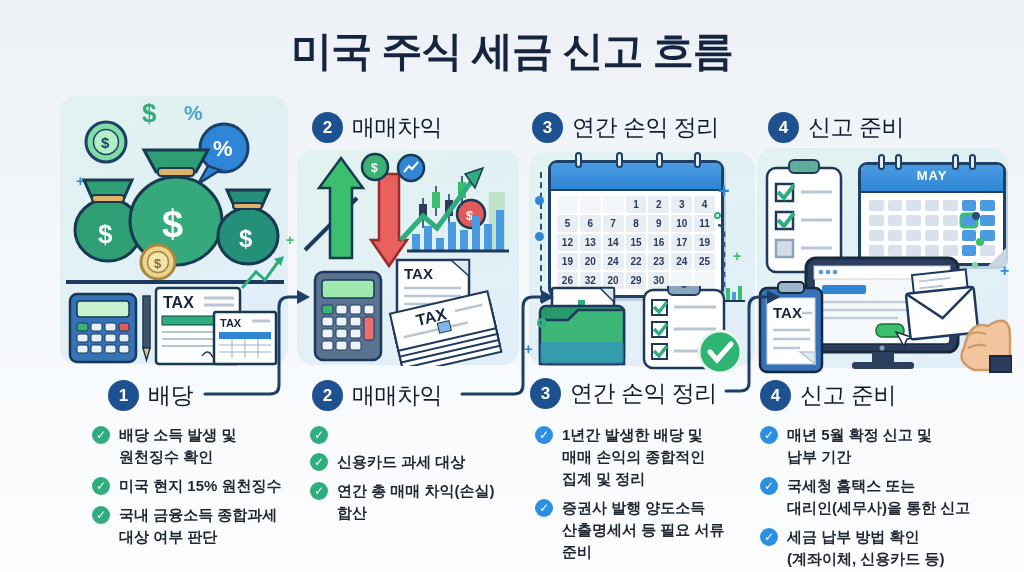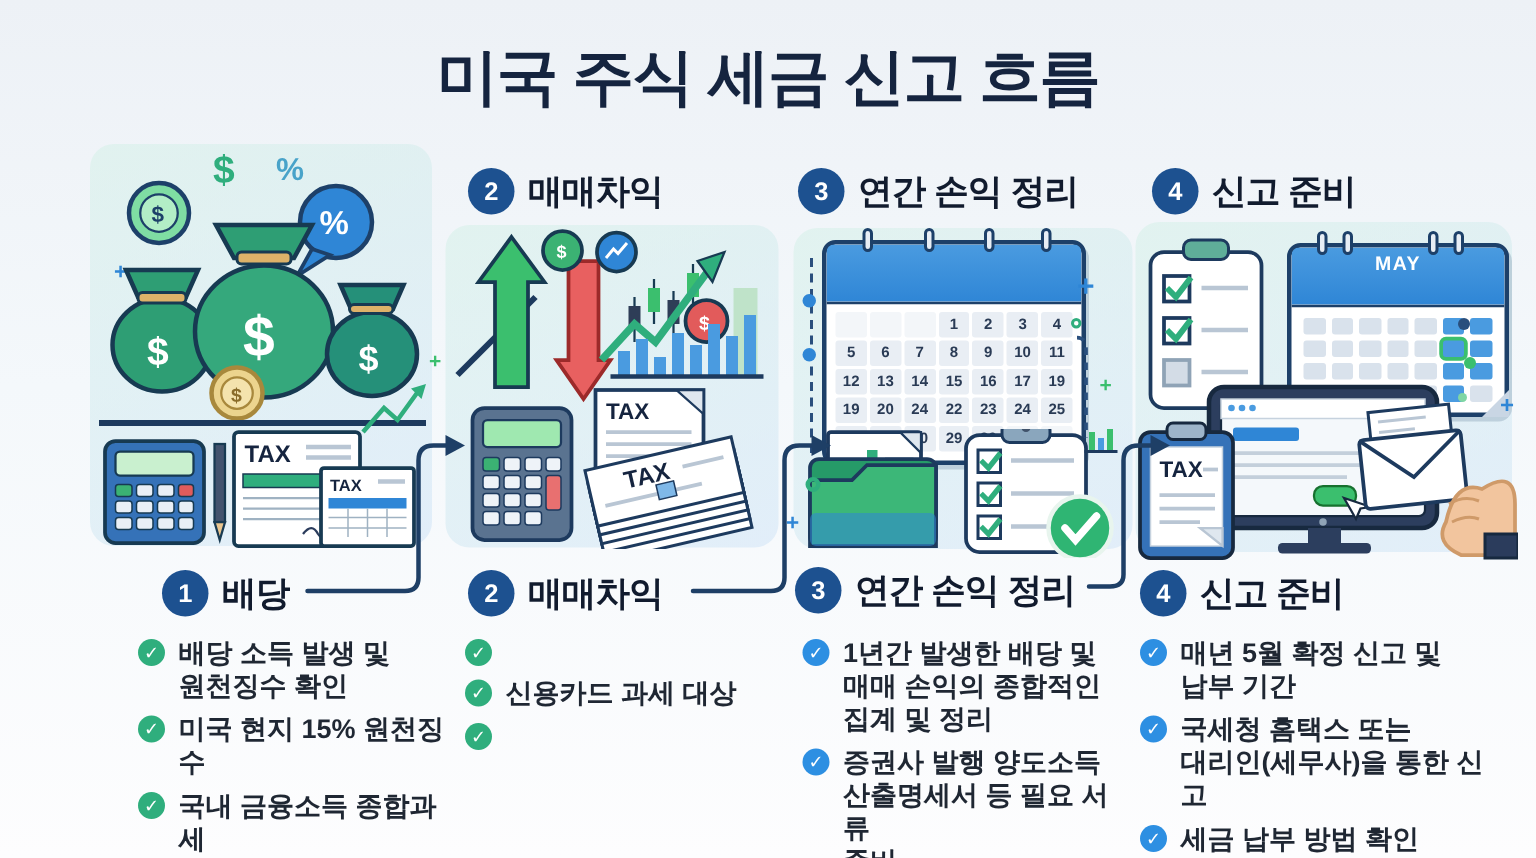--- a/index.html
+++ b/index.html
@@ -18,7 +18,7 @@
   .badge { width:31px; height:31px; border-radius:50%; background:#1d5190;
     color:#fff; font-size:17px; font-weight:700; display:flex; align-items:center;
     justify-content:center; flex:0 0 auto; }
-  .hlabel { font-size:23px; font-weight:700; color:#111b2e; letter-spacing:-0.5px; white-space:nowrap; }
+  .hlabel { font-size:23px; font-weight:400; color:#111b2e; letter-spacing:-0.5px; white-space:nowrap; }
 
   .bullets { position:absolute; list-style:none; display:flex; flex-direction:column; gap:7px; }
   .bullets li { display:flex; gap:9px; align-items:flex-start; }

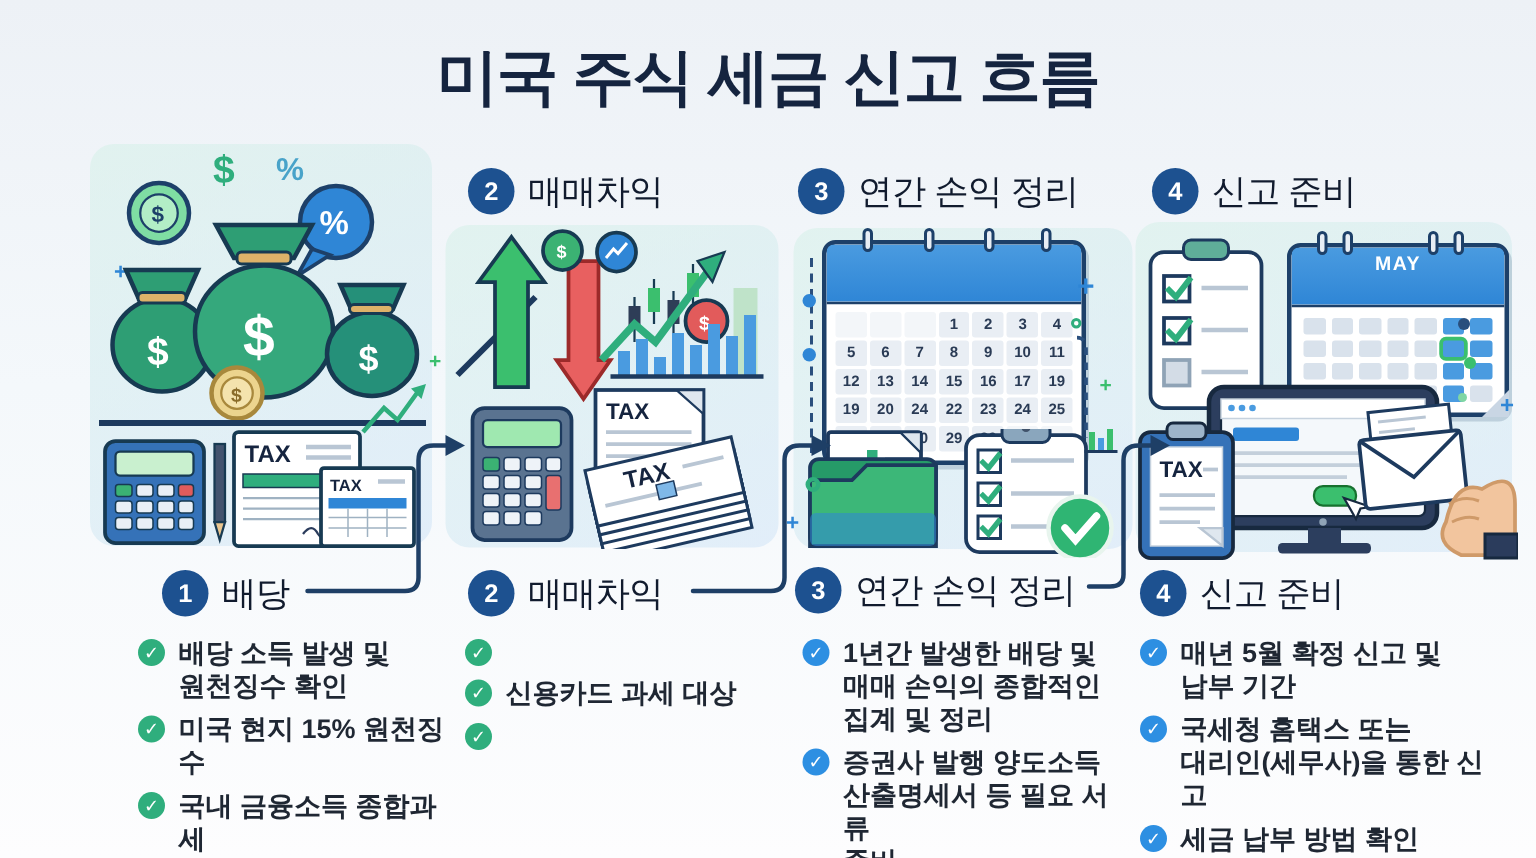--- a/index.html
+++ b/index.html
@@ -33,7 +33,7 @@
   
   .calendar { position:absolute; background:#fff; border:3px solid #1d4069; border-radius:9px;
     box-shadow:2px 3px 0 rgba(29,64,105,.18); }
-  .cal-header { height:40px; background:linear-gradient(#4a9be0,#2f86d6);
+  .cal-header { height:28px; background:linear-gradient(#4a9be0,#2f86d6);
     border-radius:5px 5px 0 0; border-bottom:2px solid #1d4069;
     color:#fff; font-weight:800; font-size:13px; text-align:center; line-height:22px; letter-spacing:1px; }
   .ring { position:absolute; top:-11px; width:7px; height:16px; background:#e8eef5;

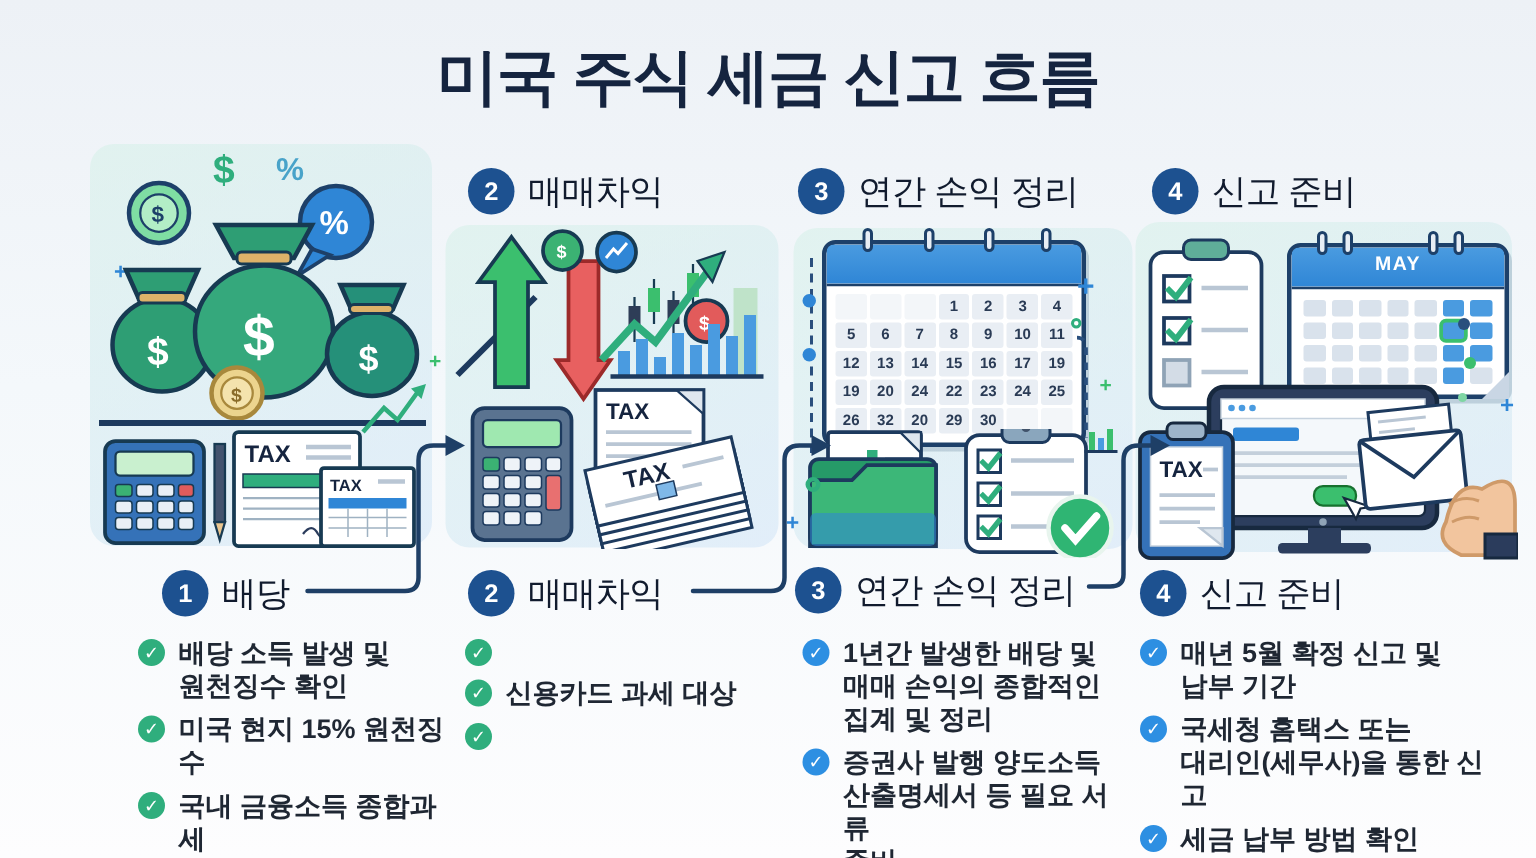--- a/index.html
+++ b/index.html
@@ -22,7 +22,7 @@
 
   .bullets { position:absolute; list-style:none; display:flex; flex-direction:column; gap:7px; }
   .bullets li { display:flex; gap:9px; align-items:flex-start; }
-  .bullets .btext { font-size:18px; font-weight:700; color:#1f2733; line-height:22px; white-space:pre-line; }
+  .bullets .btext { font-size:15px; font-weight:700; color:#1f2733; line-height:22px; white-space:pre-line; }
   .check { width:18px; height:18px; border-radius:50%; flex:0 0 auto; margin-top:2px;
     display:flex; align-items:center; justify-content:center; color:#fff; font-size:12px; font-weight:700; }
   .green .check { background:#2fae7d; }

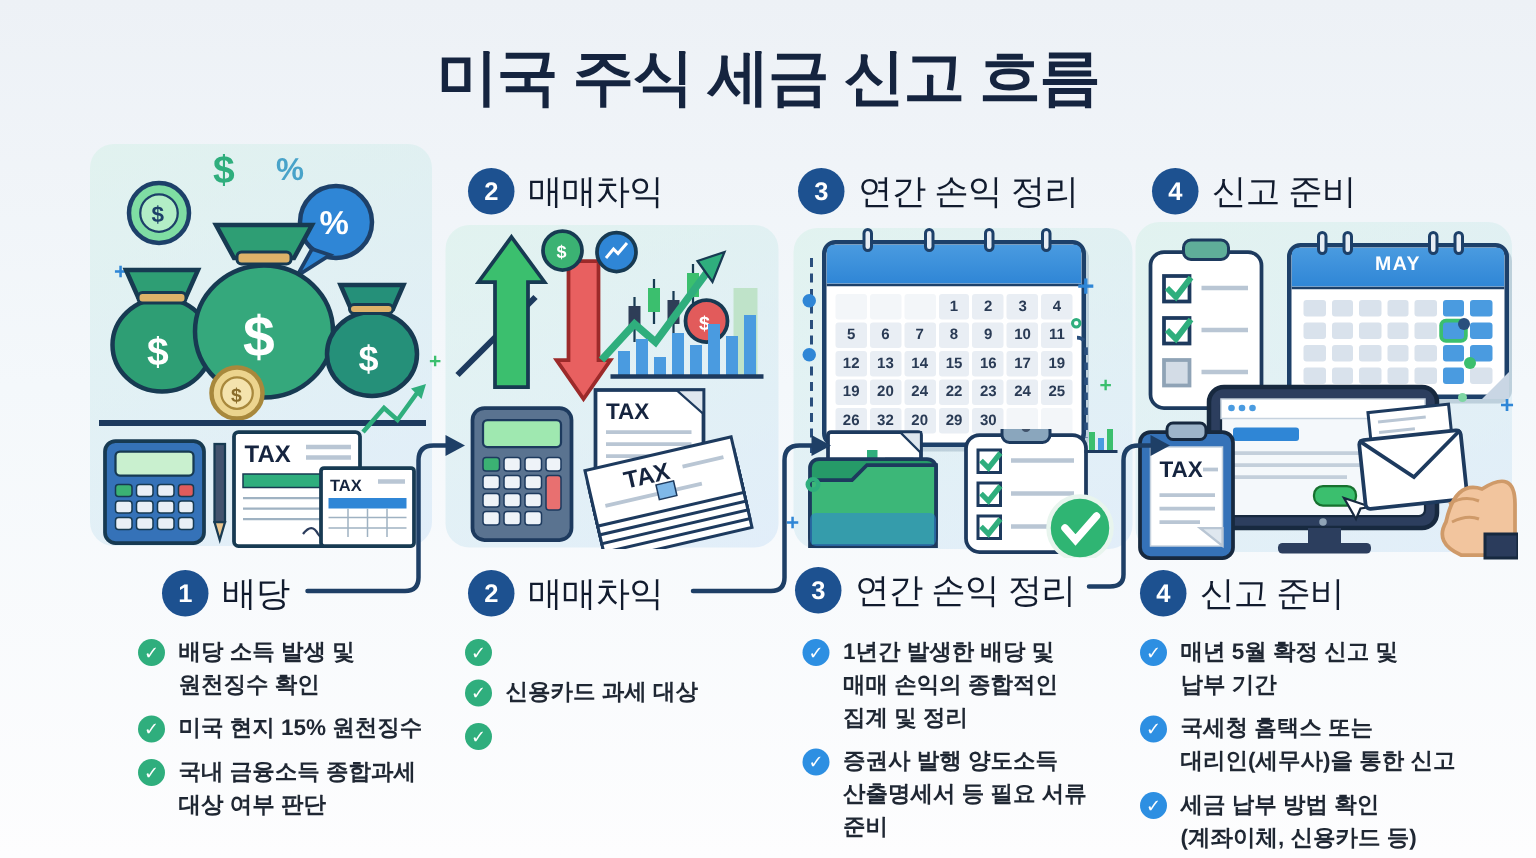--- a/index.html
+++ b/index.html
@@ -528,6 +528,8 @@
       </li>
     <li>
         <span class="check">✓</span>
+        <span class="btext">연간 총 매매 차익(손실)
+합산</span>
       </li>
   </ul>
   <ul class="bullets blue" style="left:535px;top:424px;width:215px;">

